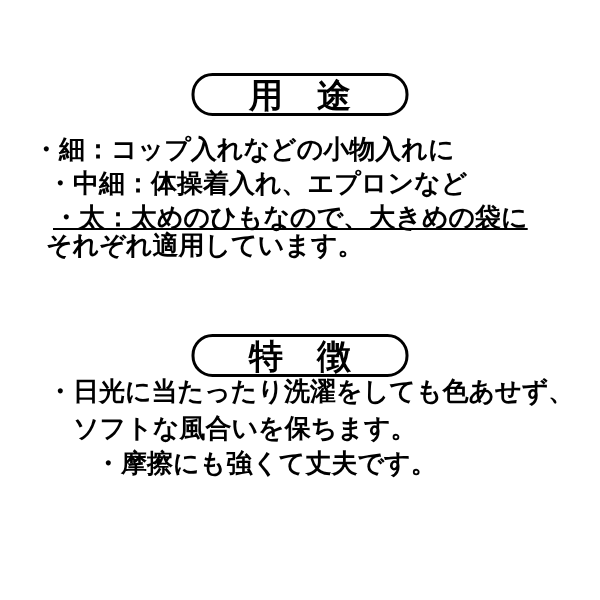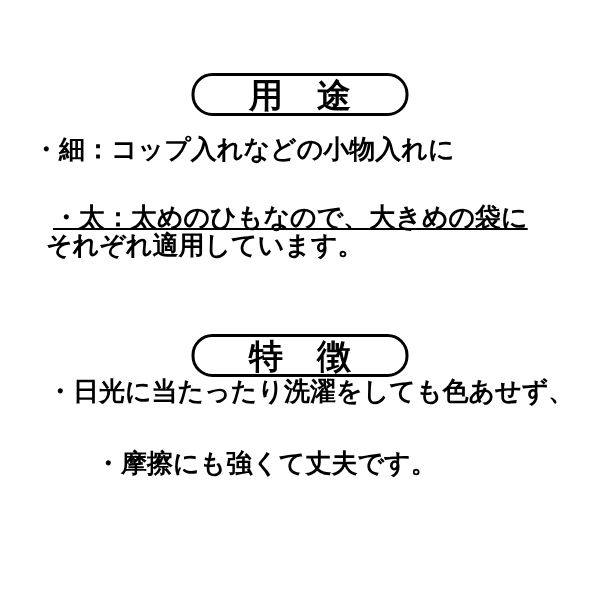--- a/index.html
+++ b/index.html
@@ -67,6 +67,7 @@
   </div>
 
   <div class="line s1-l0">・細：コップ入れなどの小物入れに</div>
+  <div class="line s1-l1">・中細：体操着入れ、エプロンなど</div>
   <div class="line s1-l2">・太：太めのひもなので、大きめの袋に</div>
   <div class="line s1-l3">それぞれ適用しています。</div>
 

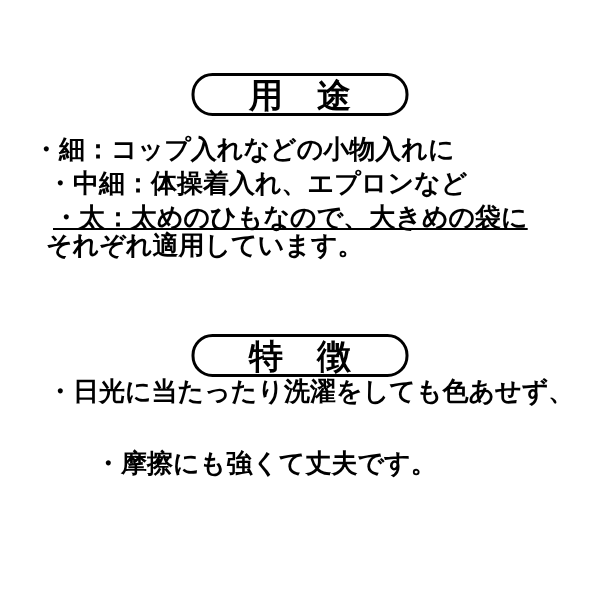--- a/index.html
+++ b/index.html
@@ -76,6 +76,7 @@
   </div>
 
   <div class="line s2-l0">・日光に当たったり洗濯をしても色あせず、</div>
+  <div class="line s2-l1">ソフトな風合いを保ちます。</div>
   <div class="line s2-l2">・摩擦にも強くて丈夫です。</div>
 
 </div>

